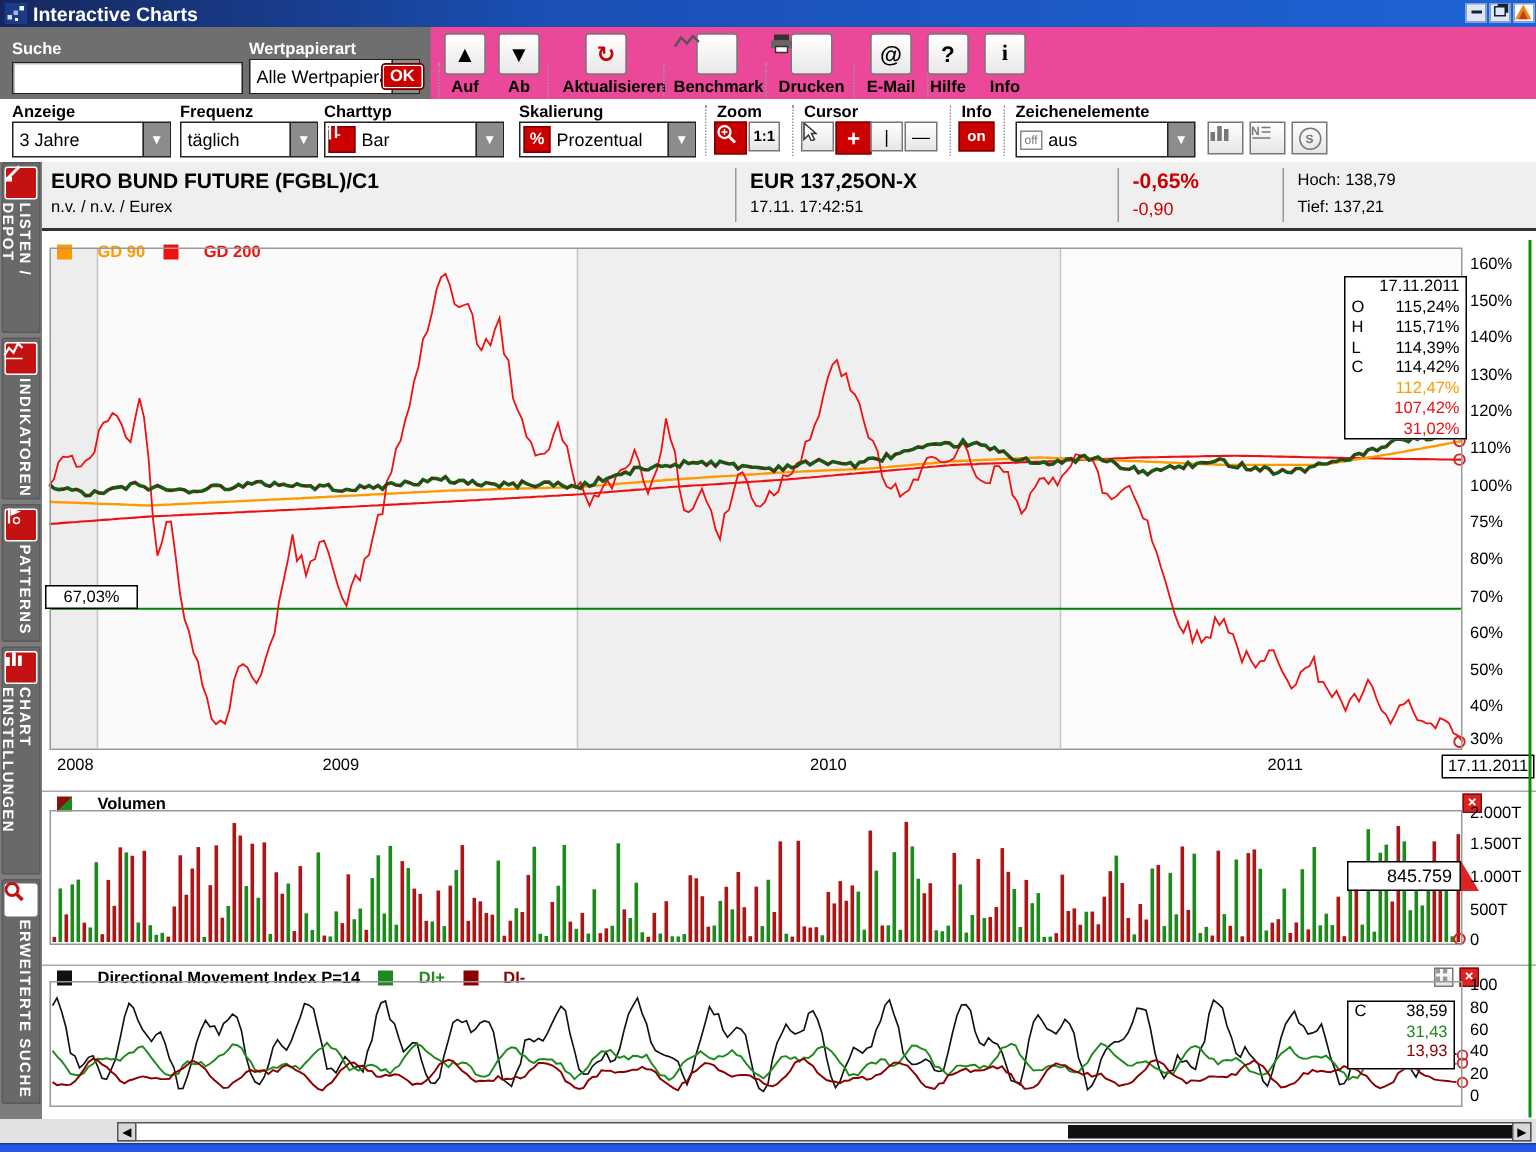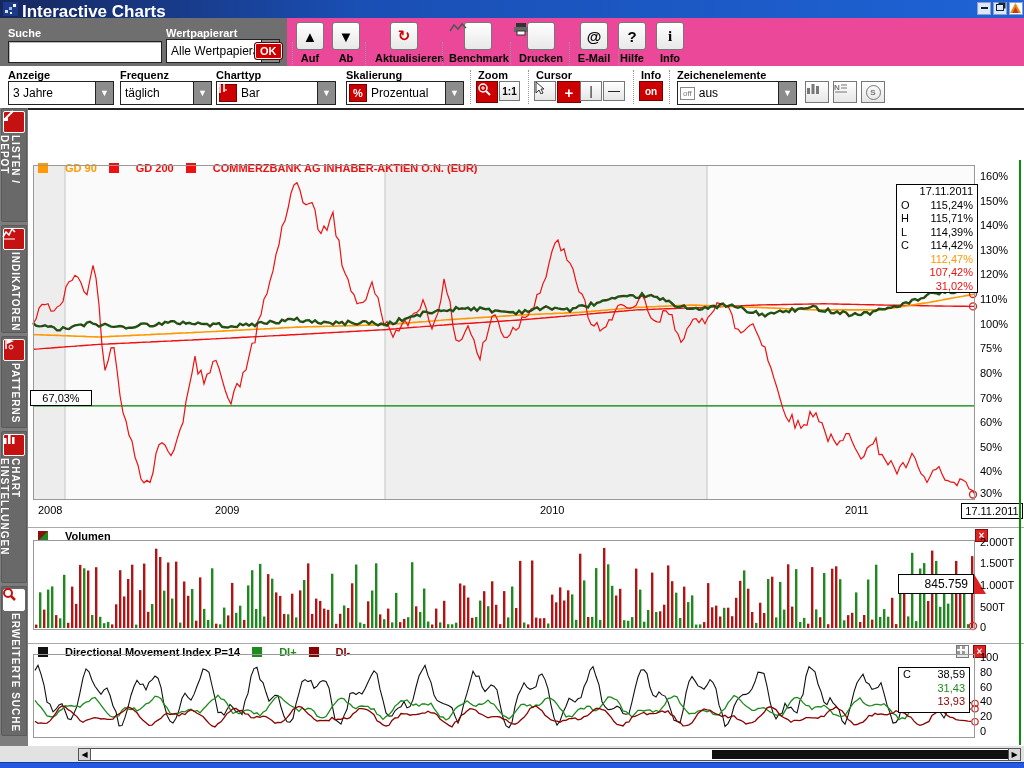--- a/index.html
+++ b/index.html
@@ -9,7 +9,7 @@
   
   .titlebar{position:absolute;left:0;top:0;width:1024px;height:18px;
     background:linear-gradient(90deg,#16275e 0%,#1a4fb4 35%,#1e63d6 100%);color:#fff;}
-  .titlebar .ttl{position:absolute;left:22px;top:2px;font-size:17px;font-weight:bold;}
+  .titlebar .ttl{position:absolute;left:22px;top:2px;font-size:13px;font-weight:bold;}
   .winbtn{position:absolute;top:2px;width:14px;height:13px;background:#dfe6f5;border:1px solid #8aa0d0;
     font-size:9px;line-height:11px;text-align:center;color:#123;box-sizing:border-box;}
   

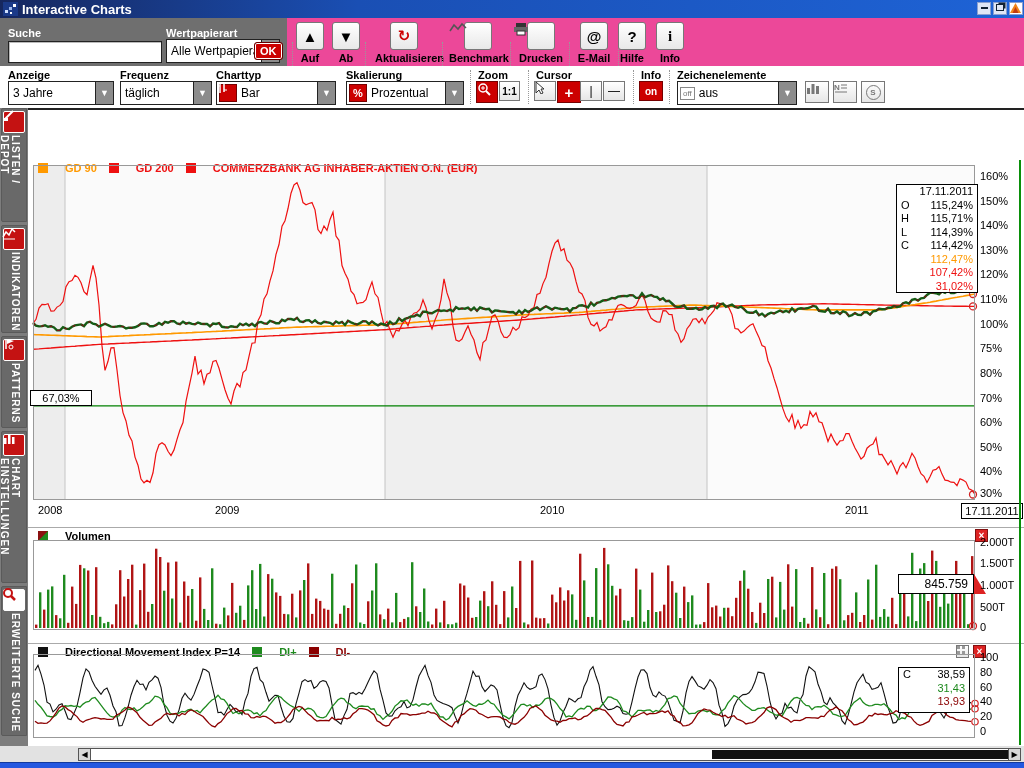--- a/index.html
+++ b/index.html
@@ -539,6 +539,19 @@
     </div>
   </div>
 
+  <div class="instr">
+    <div class="abs" style="left:6px;top:4px;font-size:14px;font-weight:bold;">EURO BUND FUTURE (FGBL)/C1</div>
+    <div class="abs" style="left:6px;top:24px;font-size:11px;">n.v. / n.v. / Eurex</div>
+    <div class="iseg-div" style="left:462px;"></div>
+    <div class="abs" style="left:472px;top:4px;font-size:14px;font-weight:bold;">EUR 137,25ON-X</div>
+    <div class="abs" style="left:472px;top:24px;font-size:11px;">17.11. 17:42:51</div>
+    <div class="iseg-div" style="left:717px;"></div>
+    <div class="abs red" style="left:727px;top:4px;font-size:14px;font-weight:bold;">-0,65%</div>
+    <div class="abs red" style="left:727px;top:24px;font-size:12px;">-0,90</div>
+    <div class="iseg-div" style="left:827px;"></div>
+    <div class="abs" style="left:837px;top:6px;font-size:11px;">Hoch: 138,79</div>
+    <div class="abs" style="left:837px;top:24px;font-size:11px;">Tief: 137,21</div>
+  </div>
 
   <div class="legend" style="left:38px;top:162px;">
     <span class="li">

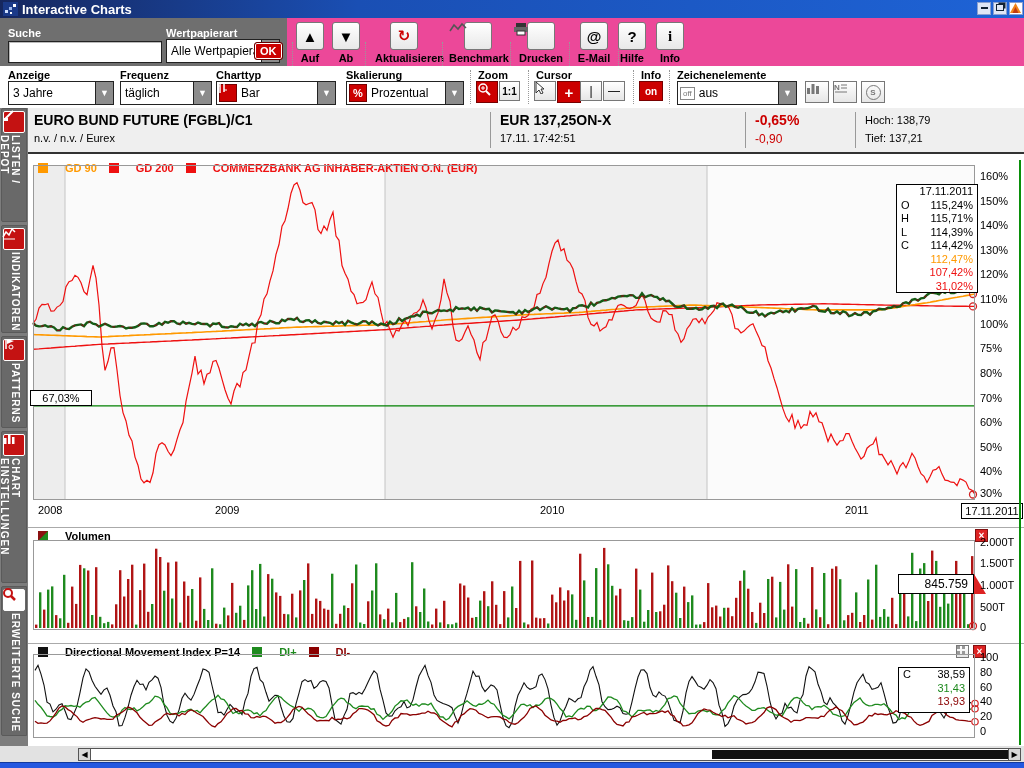--- a/index.html
+++ b/index.html
@@ -562,10 +562,6 @@
         <span class="sq" style="background:#ee1111;"></span>
         <span style="color:#ee1111;">GD 200</span>
       </span>
-    <span class="li">
-        <span class="sq" style="background:#ee1111;"></span>
-        <span style="color:#ee1111;">COMMERZBANK AG INHABER-AKTIEN O.N. (EUR)</span>
-      </span>
   </div>
   <div class="plotbox" style="left:33px;top:165px;width:942px;height:335px;"></div>
   <div id="main-y"></div>

